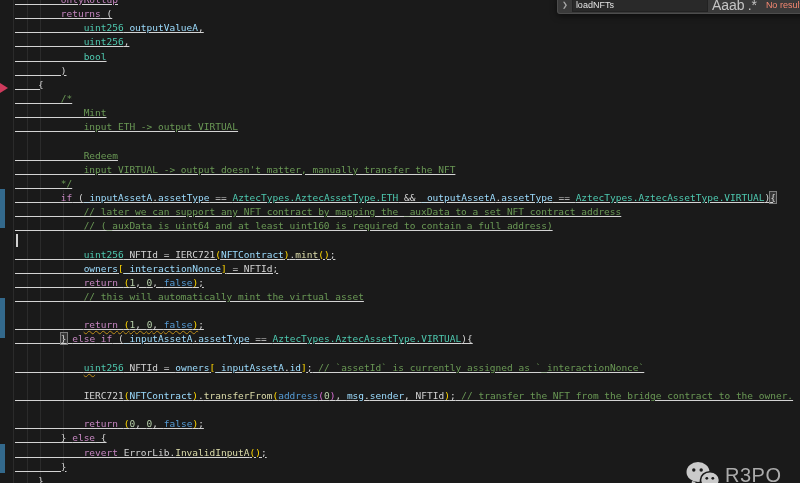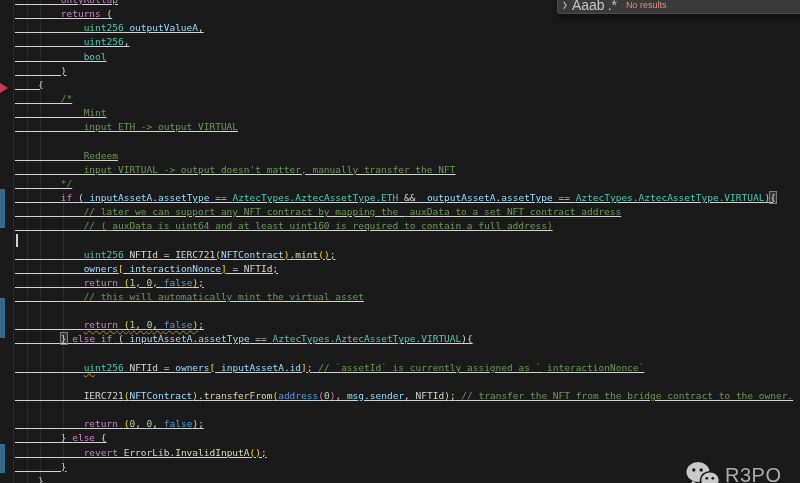--- a/index.html
+++ b/index.html
@@ -69,6 +69,7 @@
 
   <div class="find">
     <span class="chev">❯</span>
+    <input type="text" readonly="" value="loadNFTs" style="">
     <span class="tog">Aa</span>
     <span class="tog ww">ab</span>
     <span class="tog">.*</span>

